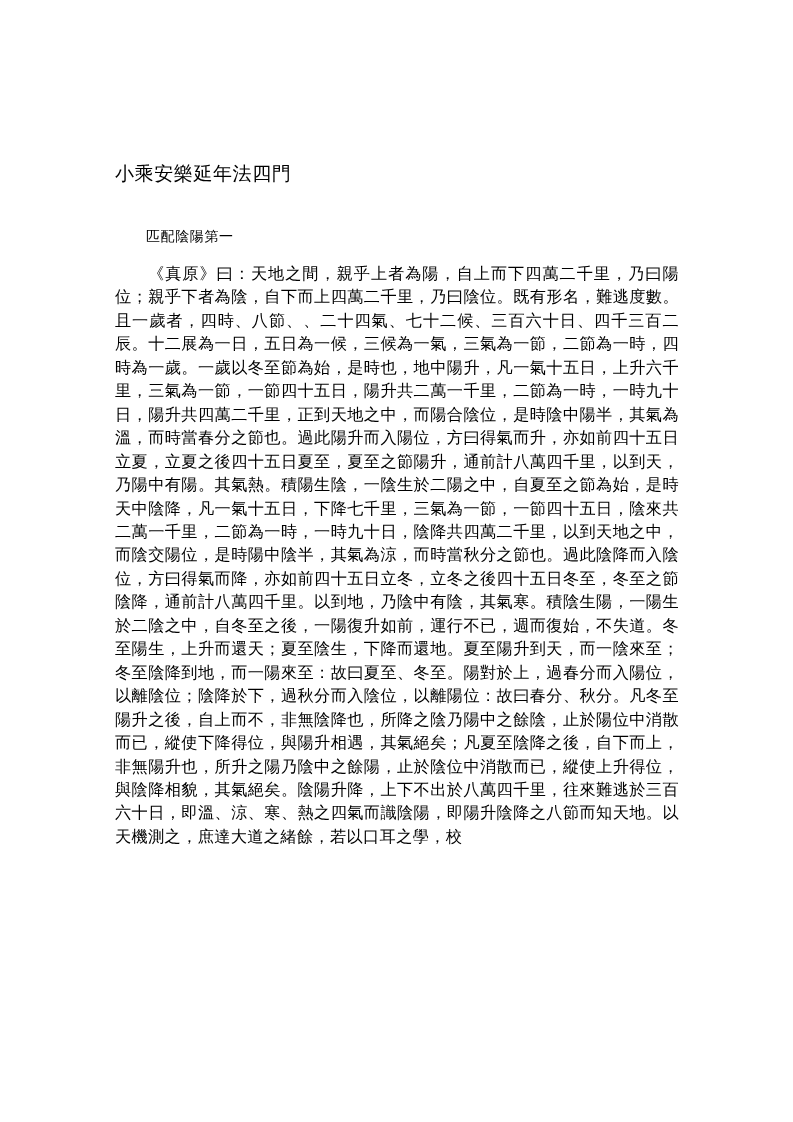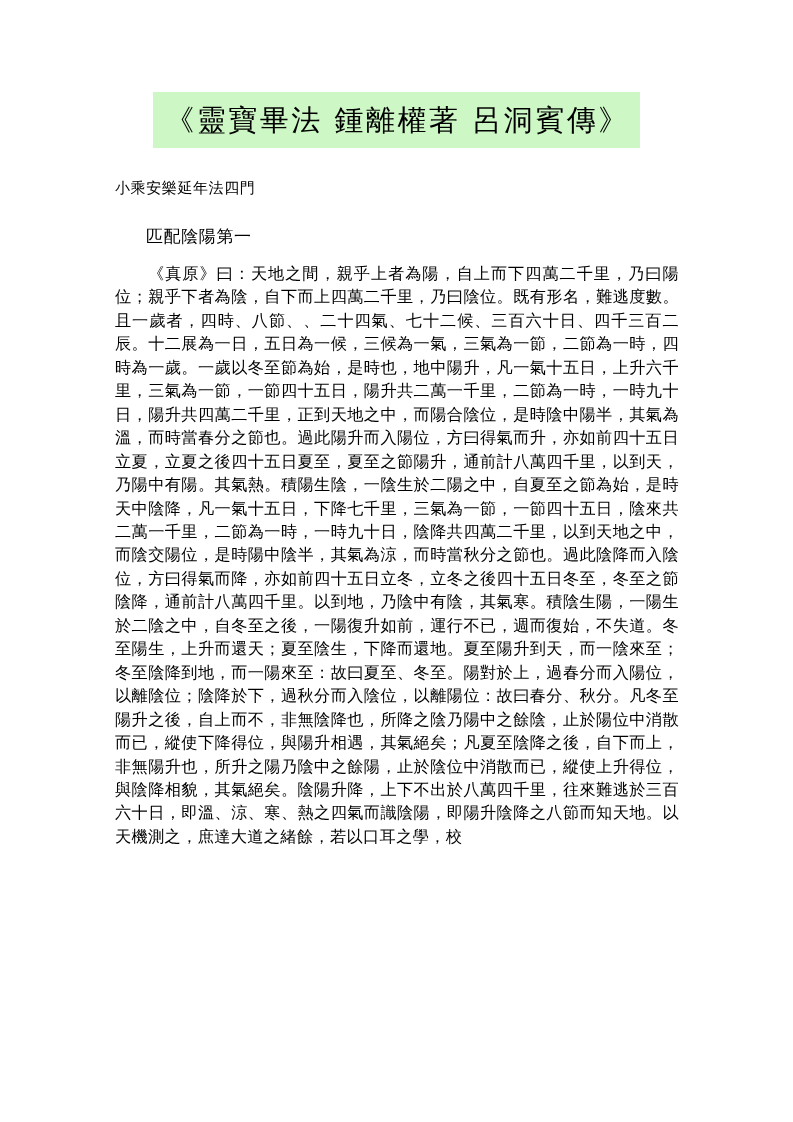--- a/index.html
+++ b/index.html
@@ -93,9 +93,6 @@
 
 <div class="page">
 
-  <div class="title-block">
-    <span class="doc-title">《靈寶畢法 鍾離權著 呂洞賓傳》</span>
-  </div>
 
   <div class="heading-1">小乘安樂延年法四門</div>
 

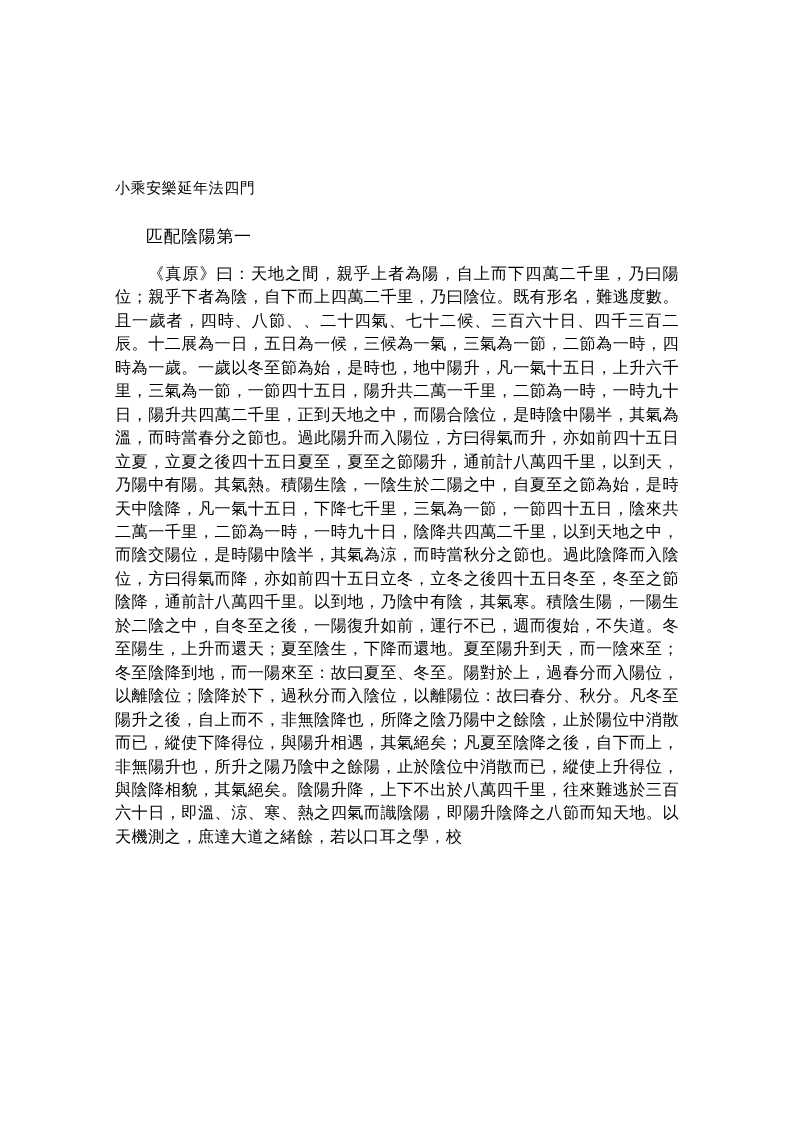--- a/index.html
+++ b/index.html
@@ -49,8 +49,8 @@
   .heading-1 {
     position: absolute;
     left: 115px;
-    top: 176px;
-    font-size: 15px;
+    top: 161px;
+    font-size: 19px;
     line-height: 24px;
     letter-spacing: 0.6px;
     white-space: nowrap;

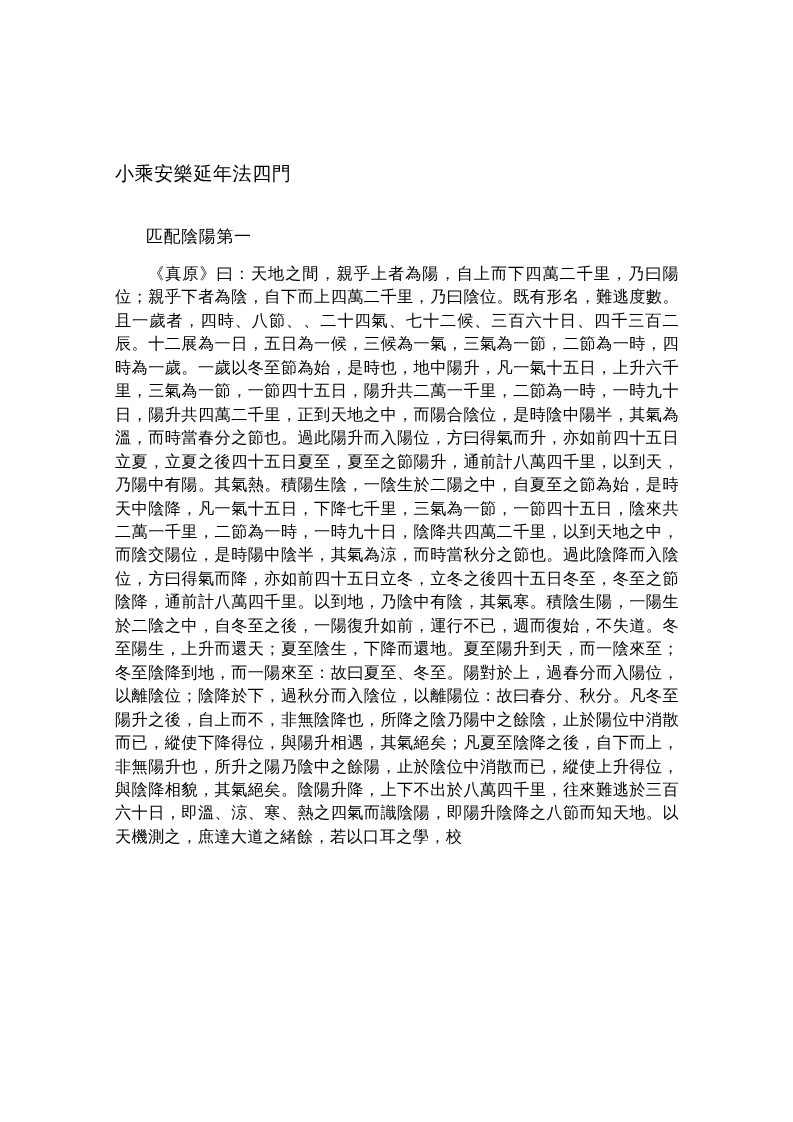--- a/index.html
+++ b/index.html
@@ -59,7 +59,7 @@
     position: absolute;
     left: 115px;
     top: 224px;
-    font-size: 17px;
+    font-size: 14px;
     line-height: 24px;
     letter-spacing: 0.6px;
     text-indent: 31px;

